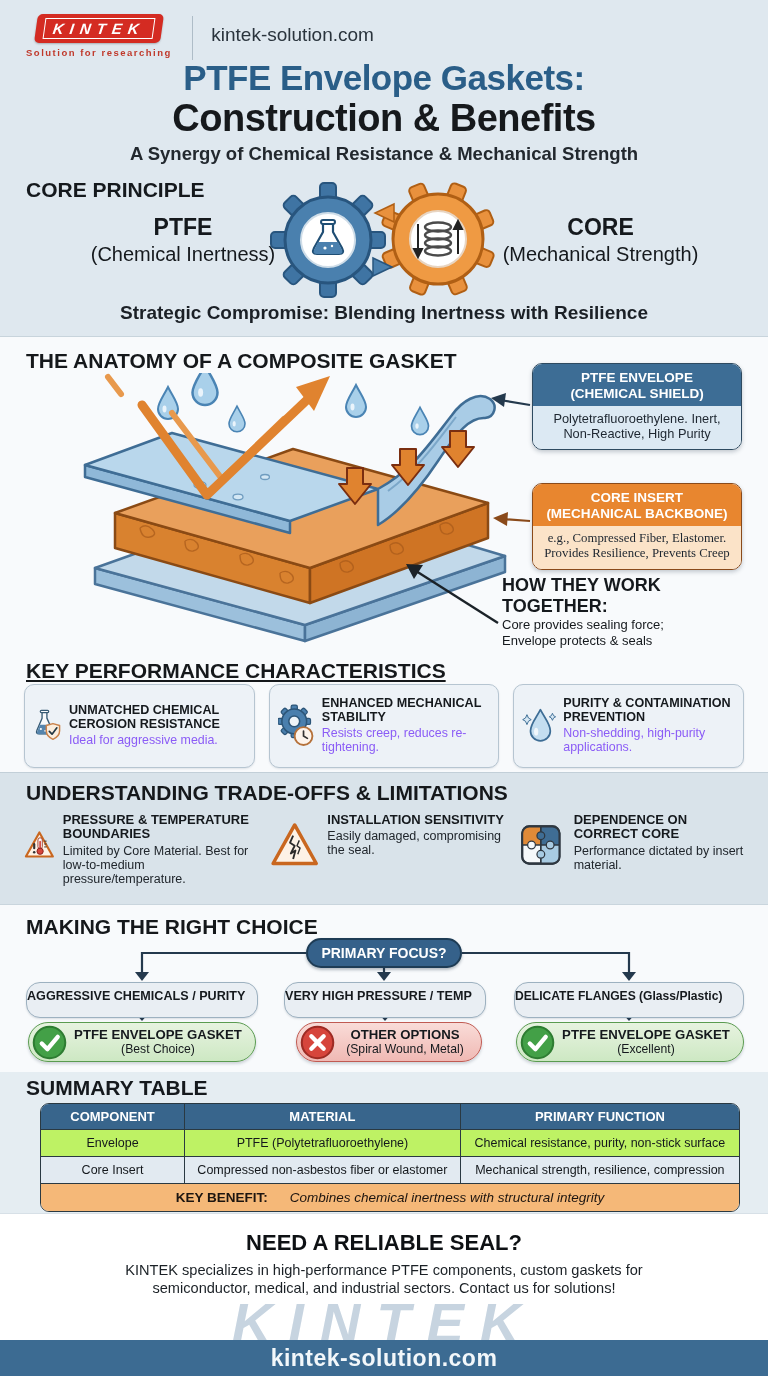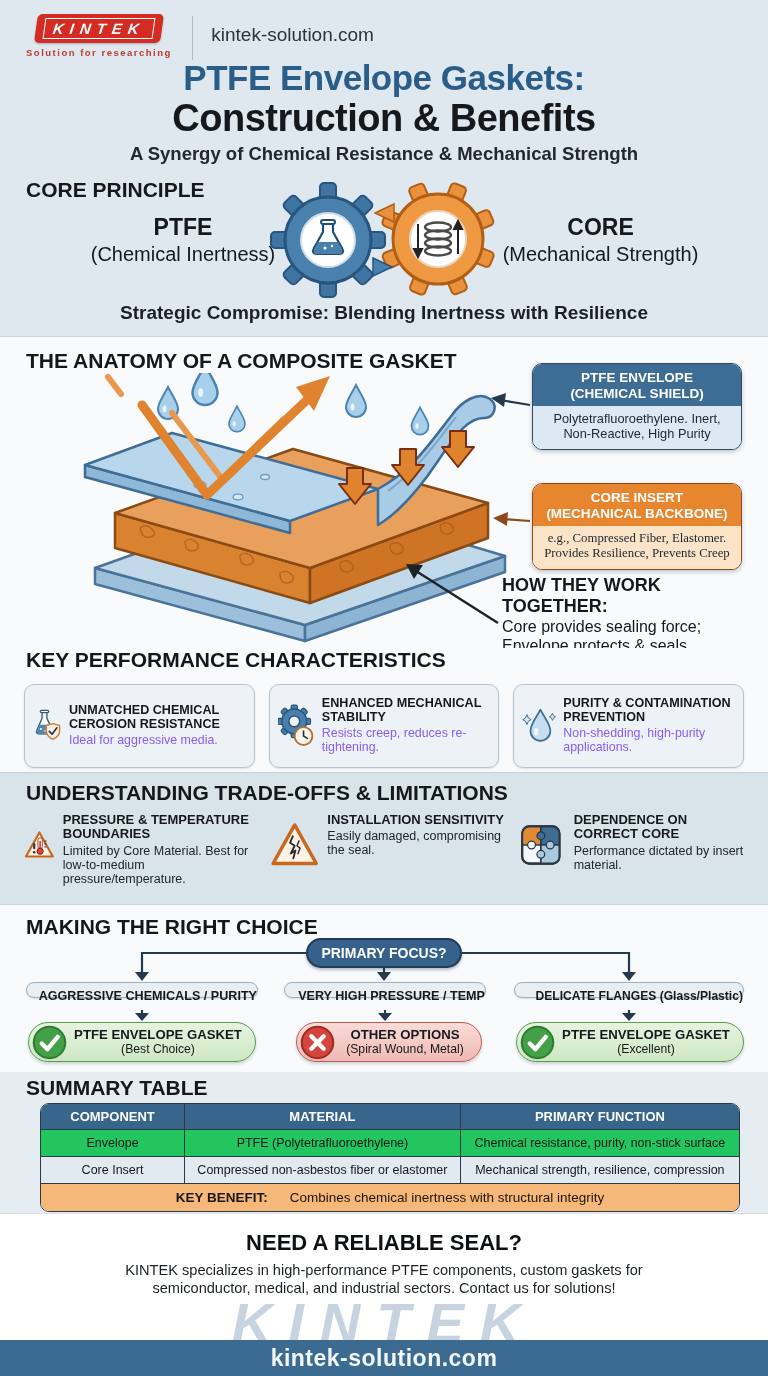--- a/index.html
+++ b/index.html
@@ -39,7 +39,7 @@
   .callout.orange{ border:1.5px solid #8a4a1a; } .callout.orange .co-head{ background:#e8862f; } .callout.orange .co-body{ background:#fbe3c8;font-family:Liberation Serif, serif; }
   .anat-note{ position:absolute; left:502px; top:238px; width:245px; }
   .anat-note .n-title{ font-size:18px; font-weight:bold; }
-  .anat-note .n-line{ font-size:16px; line-height:1.2; }
+  .anat-note .n-line{ font-size:13px; line-height:1.2; }
   
   .sec-perf{ position:relative; height:124px; background:#f8fafc; }
   .cards-row{ position:absolute; left:24px; right:24px; top:36px; display:flex; gap:14px; }

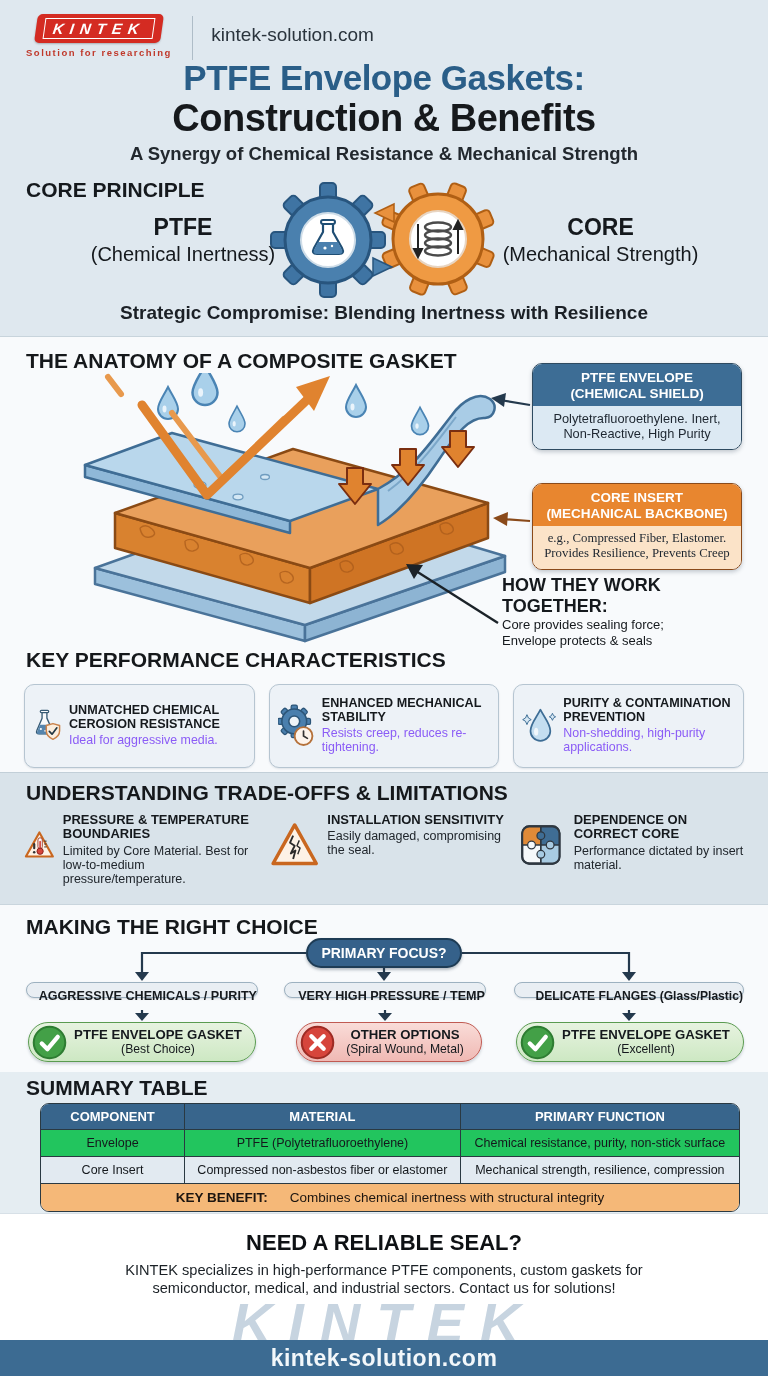--- a/index.html
+++ b/index.html
@@ -288,7 +288,7 @@
   </div>
 
   <div class="sec-perf">
-    <div class="sec-heading" style="top:0;">KEY PERFORMANCE CHARACTERISTICS</div>
+    <div class="sec-heading" style="top:11px;text-decoration:underline;">KEY PERFORMANCE CHARACTERISTICS</div>
     <div class="cards-row">
 
       <div class="perf-card">

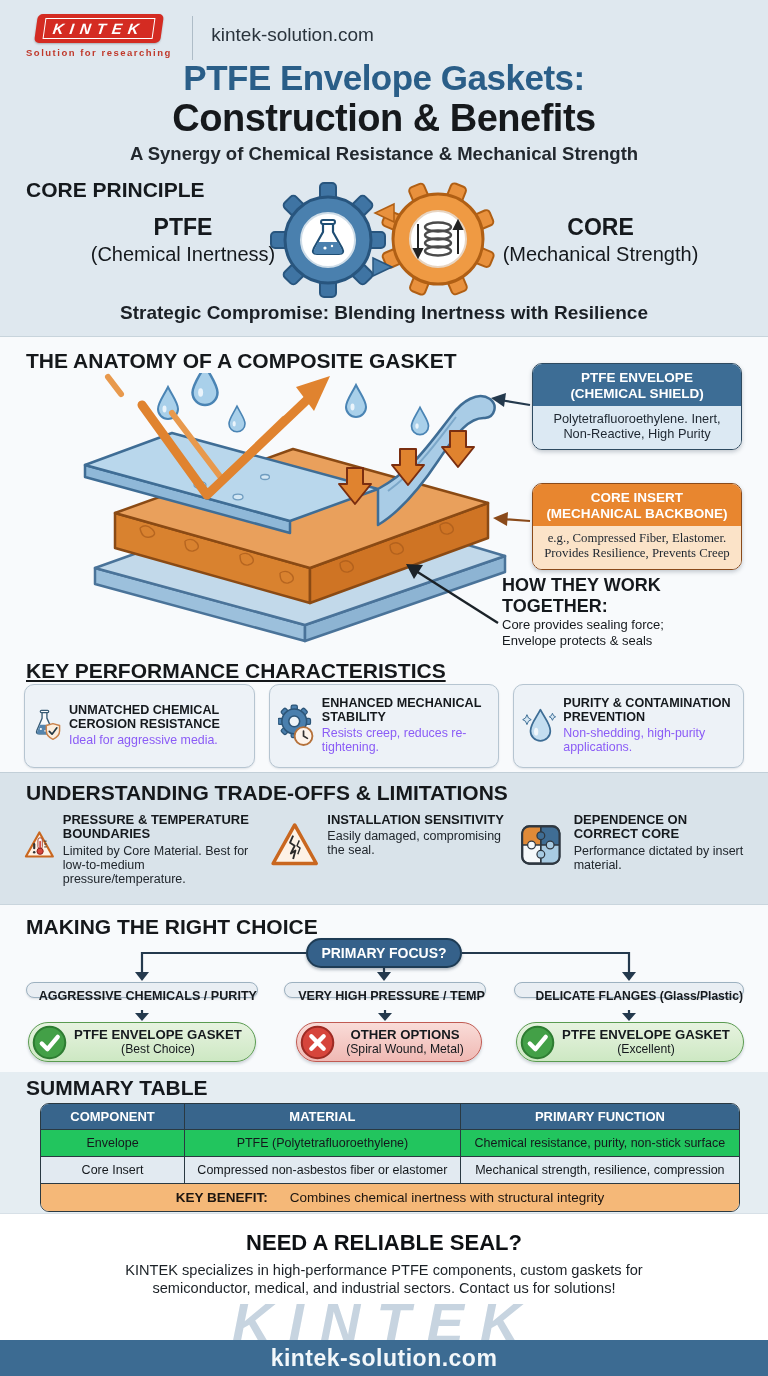--- a/index.html
+++ b/index.html
@@ -57,7 +57,7 @@
   .flow{ position:absolute; left:0; top:33px; width:768px; height:134px; }
   .flow-svg{ position:absolute; left:0; top:0; }
   .root-pill{ position:absolute; left:306px; top:0; width:156px; height:30px; background:#35618a; border:2px solid #1e3c55; border-radius:15px; color:#fff; font-weight:bold; font-size:14px; text-align:center; line-height:27px; box-shadow:0 2px 3px rgba(20,40,60,.3); }
-  .cond{ position:absolute; top:44px; height:16px; background:#e9eef3; border:1.5px solid #9db1c0; border-radius:14px; font-weight:bold; text-align:right; line-height:26px; white-space:nowrap; box-shadow:0 1px 2px rgba(40,60,80,.15); }
+  .cond{ position:absolute; top:44px; height:36px; background:#e9eef3; border:1.5px solid #9db1c0; border-radius:14px; font-weight:bold; text-align:left; line-height:26px; white-space:nowrap; box-shadow:0 1px 2px rgba(40,60,80,.15); }
   .cond1{ left:26px; width:232px; font-size:12.6px; }
   .cond2{ left:284px; width:202px; font-size:12.6px; }
   .cond3{ left:514px; width:230px; font-size:12.1px; }

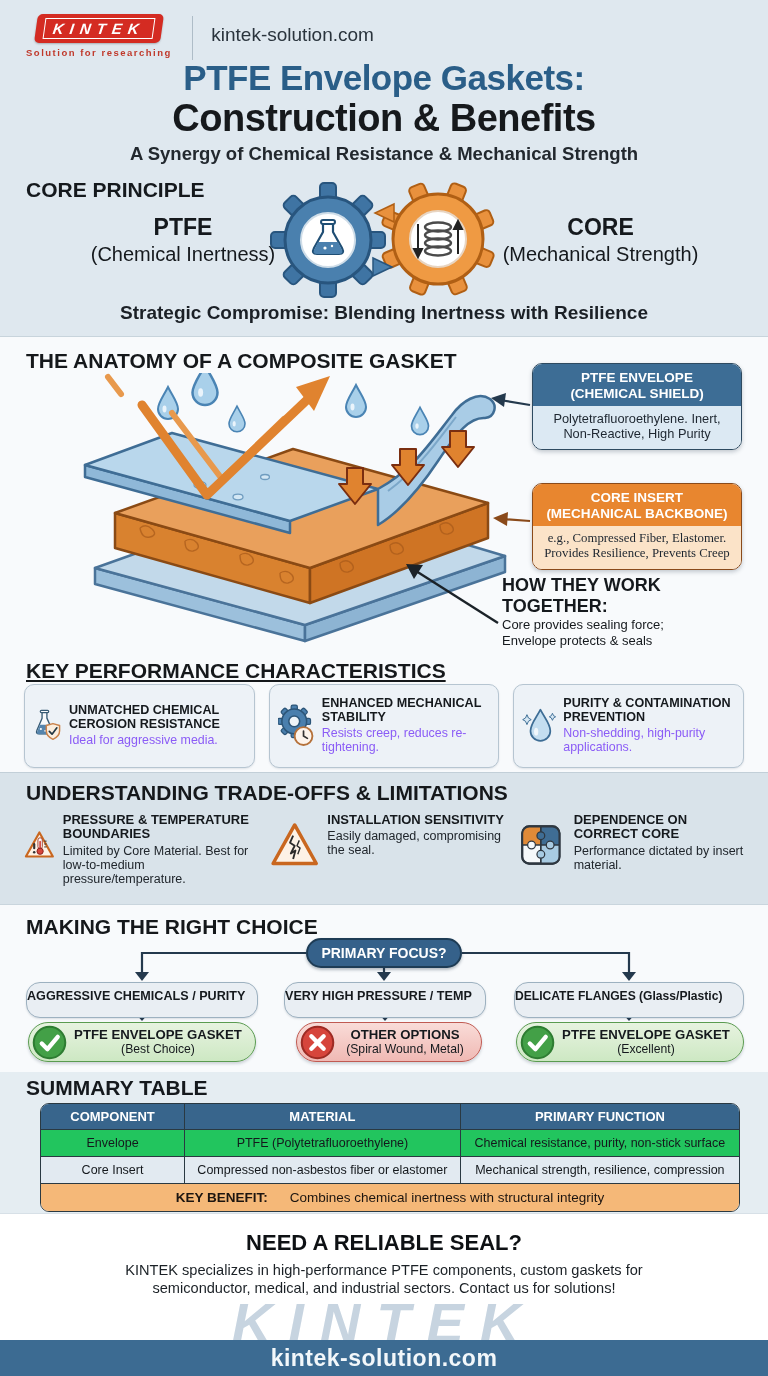--- a/index.html
+++ b/index.html
@@ -78,7 +78,7 @@
   .tr .td:first-child, .tr .th:first-child{ border-left:none; }
   .th{ background:#38658c; color:#fff; font-weight:bold; font-size:13px; height:25px; }
   .td{ font-size:12.5px; height:27px; border-top:1.6px solid #2a3942; color:#14181c; }
-  .row-a .td{ background:#22c55e; } .row-b .td{ background:#e2eaf1; }
+  .row-a .td{ background:#bef264; } .row-b .td{ background:#e2eaf1; }
   .c1{ width:20.5%; } .c2{ width:39.5%; } .c3{ width:40%; }
   .kb-row{ border-top:1.6px solid #2a3942; background:#f5b878; height:28px; display:flex; align-items:center; justify-content:center; font-size:13.5px; color:#1d1510; }
   .kb-row .kb-label{ font-weight:bold; }

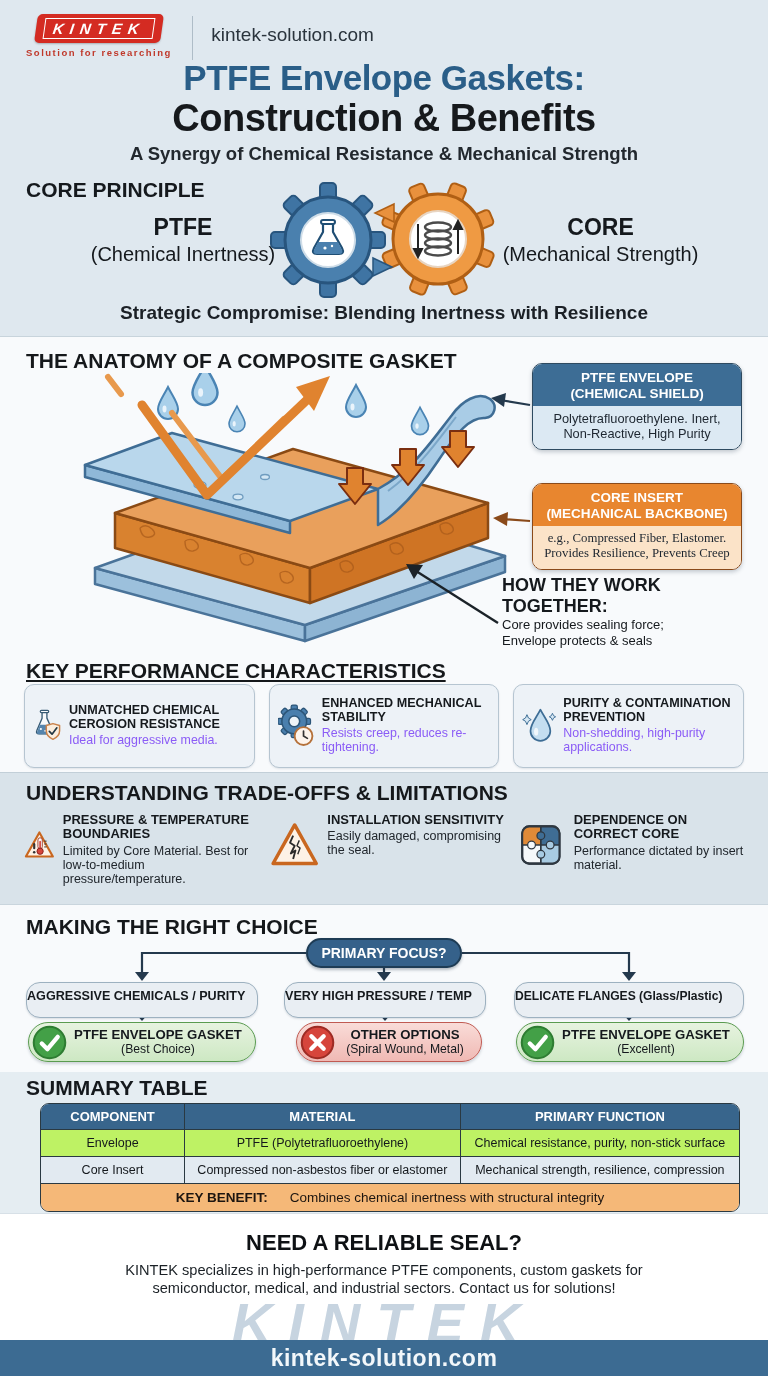--- a/index.html
+++ b/index.html
@@ -82,7 +82,7 @@
   .c1{ width:20.5%; } .c2{ width:39.5%; } .c3{ width:40%; }
   .kb-row{ border-top:1.6px solid #2a3942; background:#f5b878; height:28px; display:flex; align-items:center; justify-content:center; font-size:13.5px; color:#1d1510; }
   .kb-row .kb-label{ font-weight:bold; }
-  .kb-row .kb-text{ margin-left:22px; }
+  .kb-row .kb-text{ margin-left:22px;font-style:italic; }
   
   .sec-cta{ position:relative; height:127px; background:#ffffff; border-top:1px solid #d7e0e7; }
   .cta-heading{ position:absolute; top:16px; width:100%; text-align:center; font-size:22px; font-weight:bold; color:#0e1114; }

